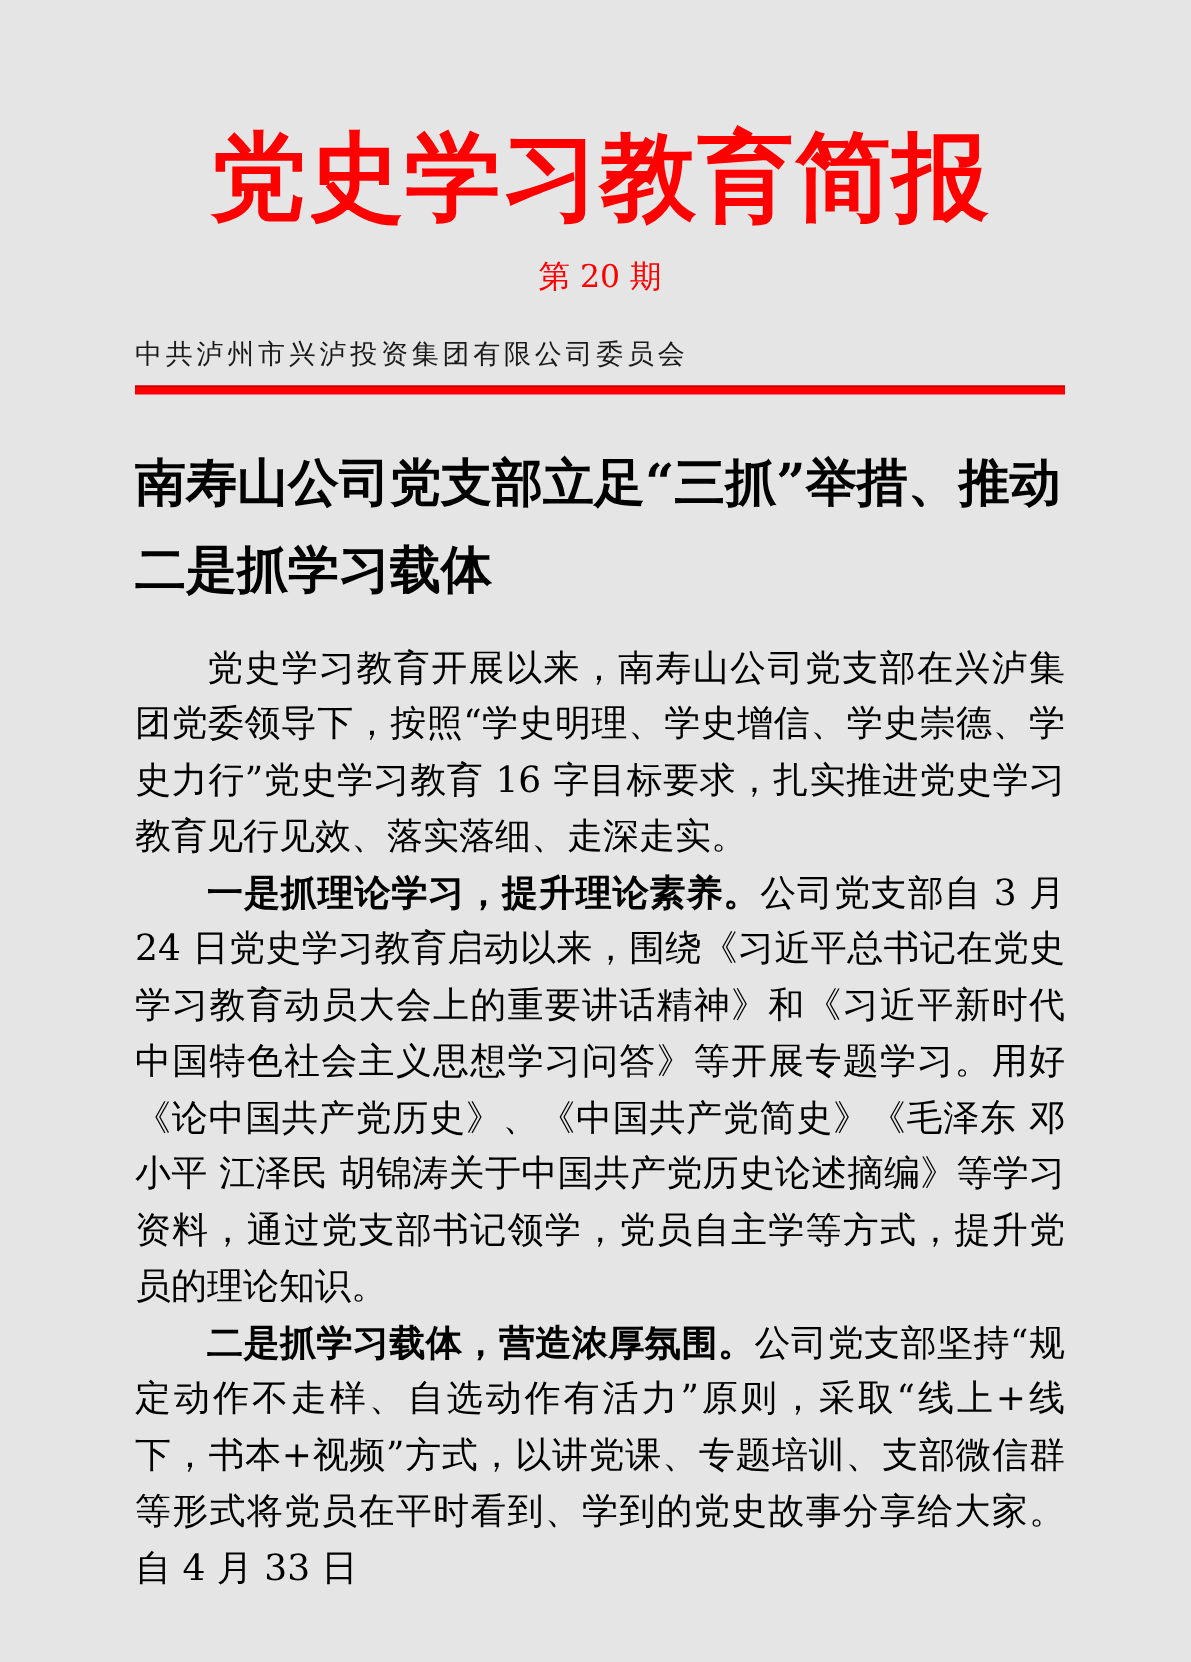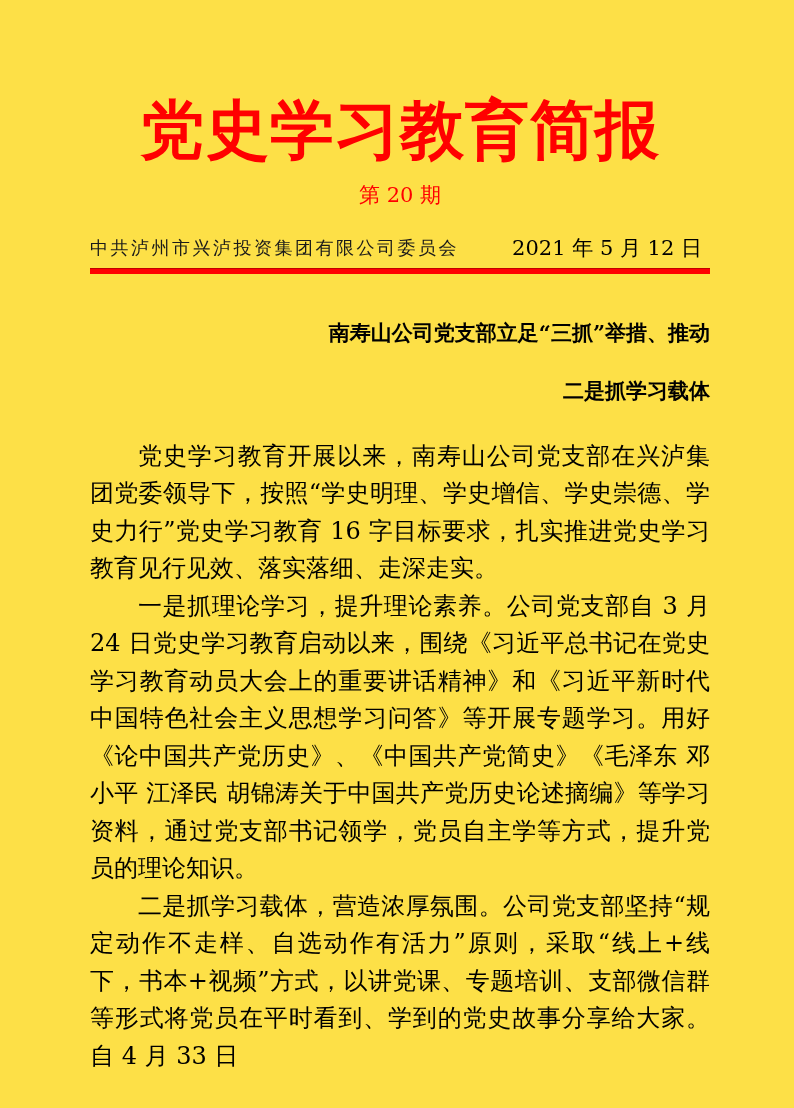--- a/index.html
+++ b/index.html
@@ -12,10 +12,10 @@
     width: 794px;
     height: 1108px;
     margin: 0 auto;
-    background: #fde047;
+    background: #e5e5e5;
     overflow: hidden;
     box-sizing: border-box;
-    padding: 12px 84px 0 90px;
+    padding: 1px 84px 0 90px;
     font-family: "DejaVu Serif", "Liberation Serif", serif;
     color: #000000;
   }

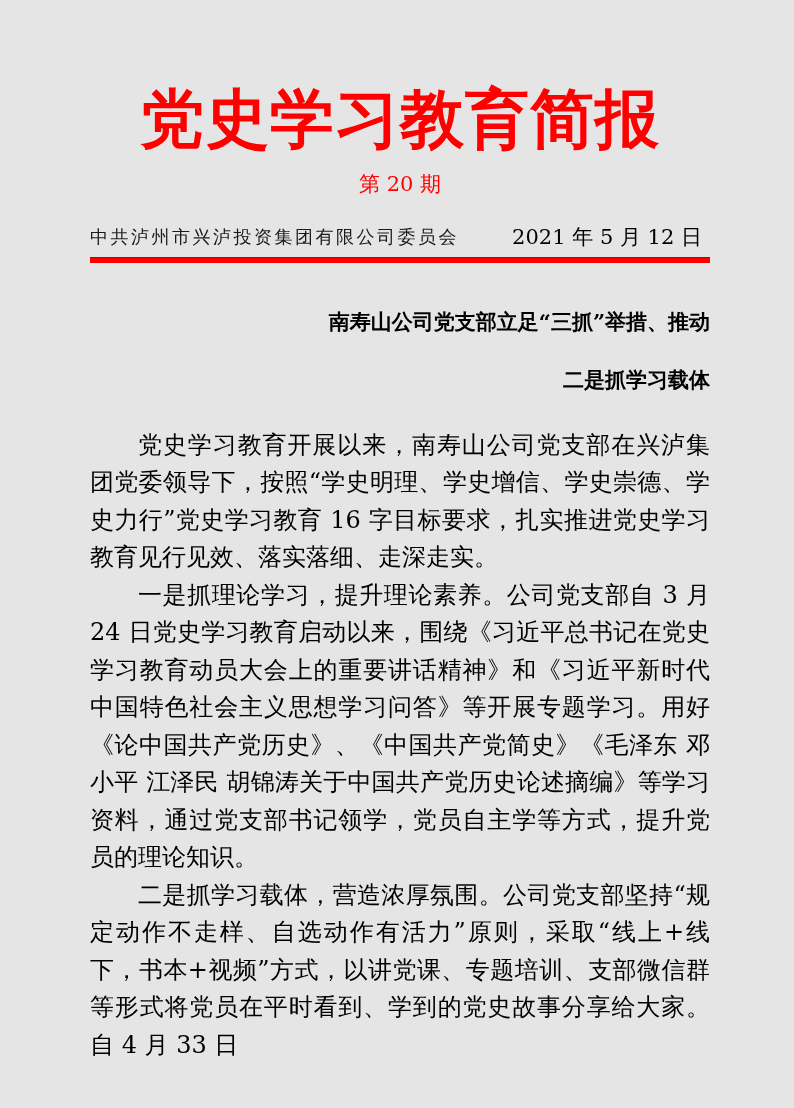--- a/index.html
+++ b/index.html
@@ -108,7 +108,6 @@
       <div class="org-block">
         <div class="org-line-1">中共泸州市兴泸投资集团有限公司委员会</div>
       </div>
-      <div class="issue-date">2021 年 5 月 12 日</div>
     </div>
 
     <div class="red-rule"></div>

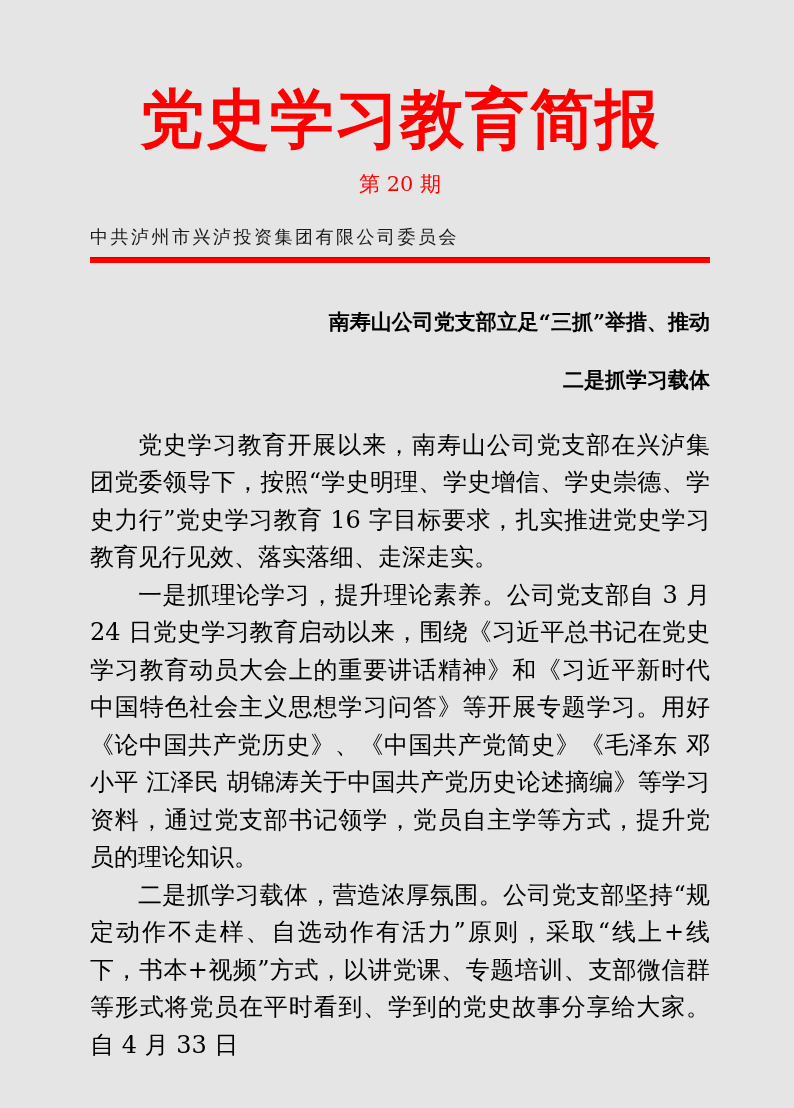--- a/index.html
+++ b/index.html
@@ -70,8 +70,8 @@
   
   .article-title {
     margin: 30px 0 0 0;
-    text-align: right;
-    font-size: 21px;
+    text-align: left;
+    font-size: 34px;
     line-height: 58px;
     font-weight: bold;
     color: #000000;

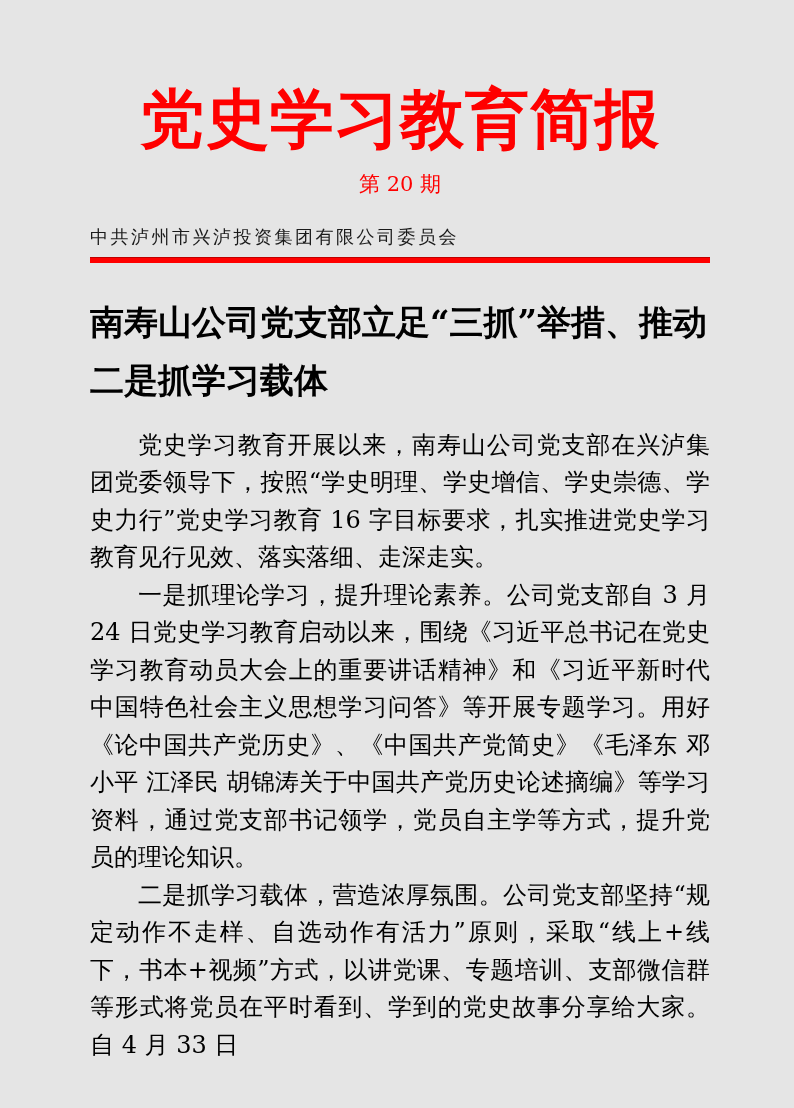--- a/index.html
+++ b/index.html
@@ -90,7 +90,7 @@
     font-family: "DejaVu Serif", "Liberation Serif", serif;
   }
   .para-lead {
-    font-weight: normal;
+    font-weight: bold;
     font-family: "DejaVu Sans", "Liberation Sans", sans-serif;
   }
 </style>

